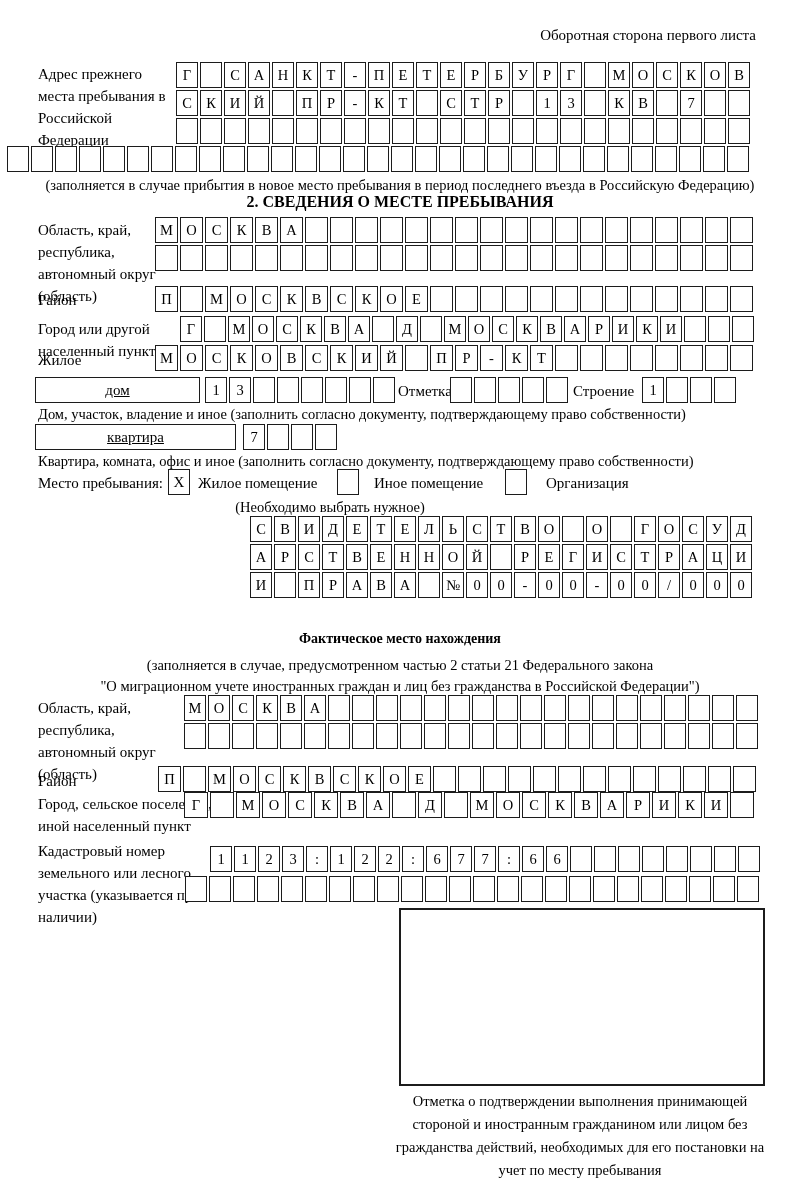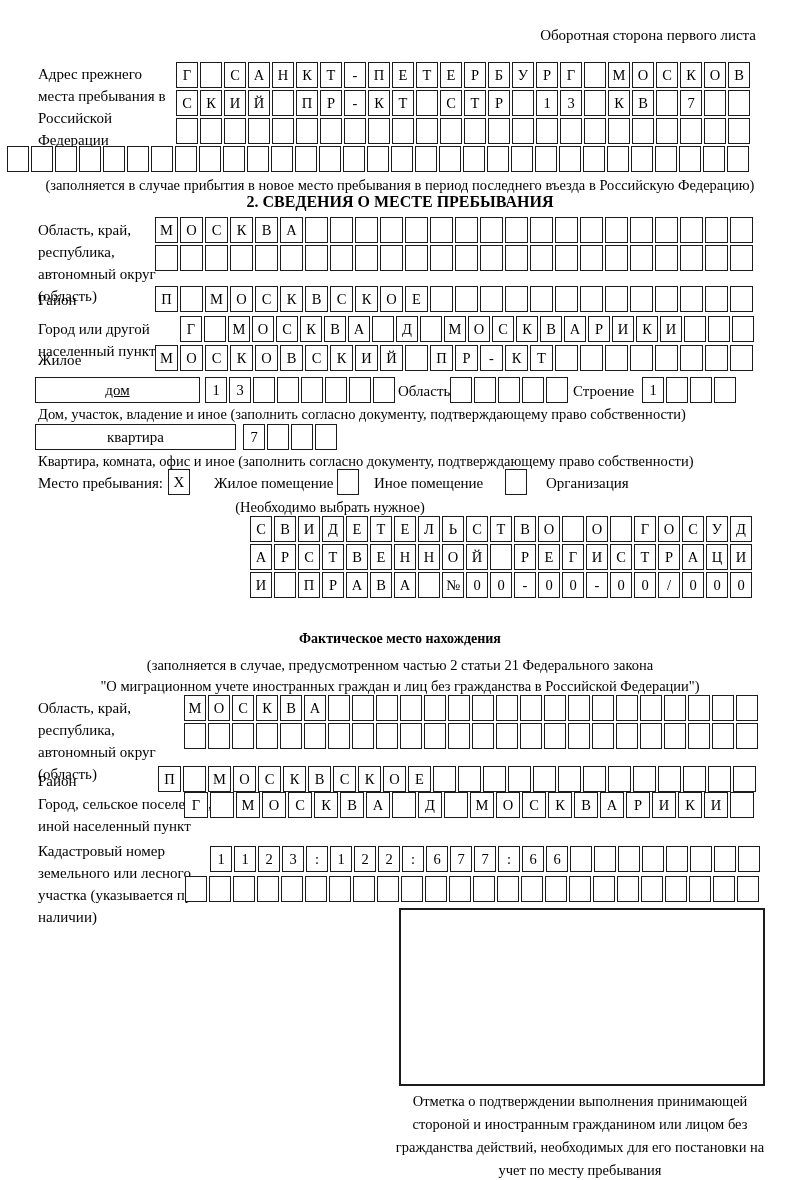--- a/index.html
+++ b/index.html
@@ -292,7 +292,7 @@
       <span class="cell"></span>
       <span class="cell"></span>
     </div>
-  <div class="lbl" style="left:398px;top:380px;">Область</div>
+  <div class="lbl" style="left:398px;top:380px;">Отметка</div>
   <div class="cellrow" style="left:450px;top:377px;">
       <span class="cell"></span>
       <span class="cell"></span>

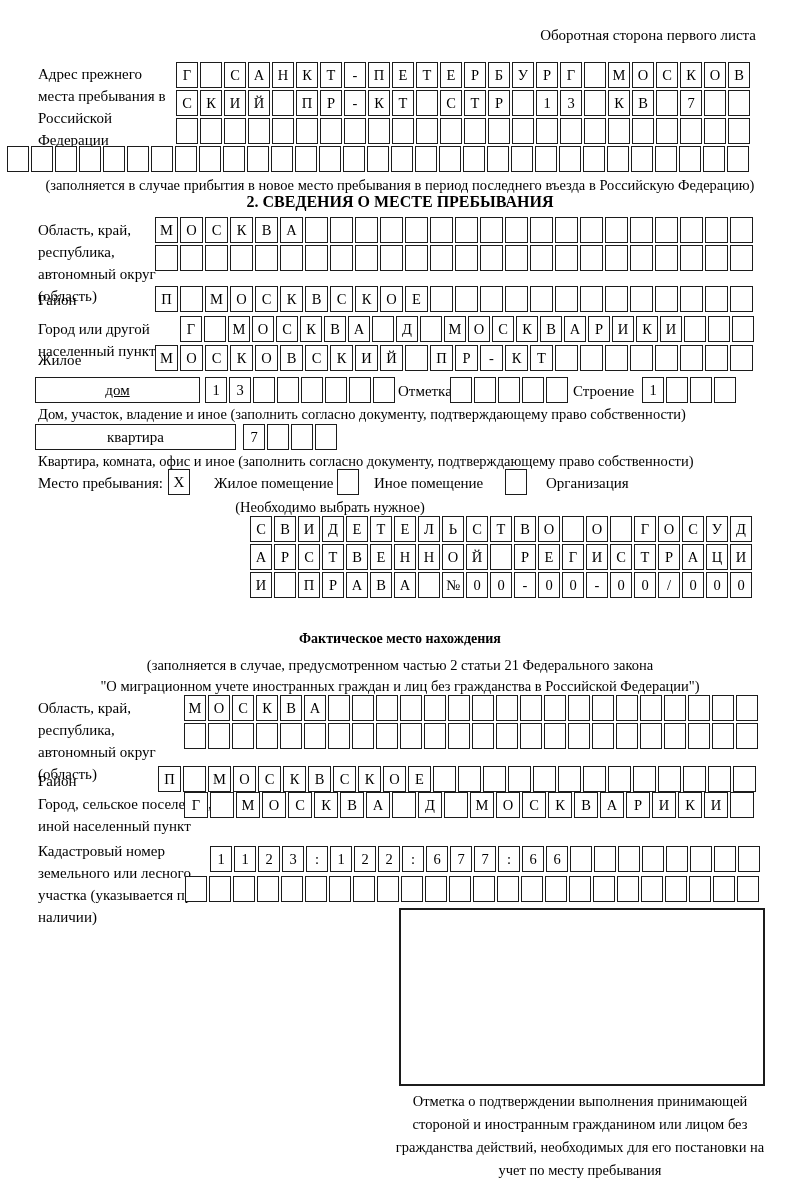--- a/index.html
+++ b/index.html
@@ -309,7 +309,7 @@
     </div>
   <div class="note" style="left:38px;top:404px;">Дом, участок, владение и иное (заполнить согласно документу, подтверждающему право собственности)</div>
 
-  <div class="widebox" style="left:35px;top:424px;width:201px;">квартира</div>
+  <div class="widebox" style="left:35px;top:424px;width:201px;text-decoration:underline;">квартира</div>
   <div class="cellrow" style="left:243px;top:424px;">
       <span class="cell">7</span>
       <span class="cell"></span>

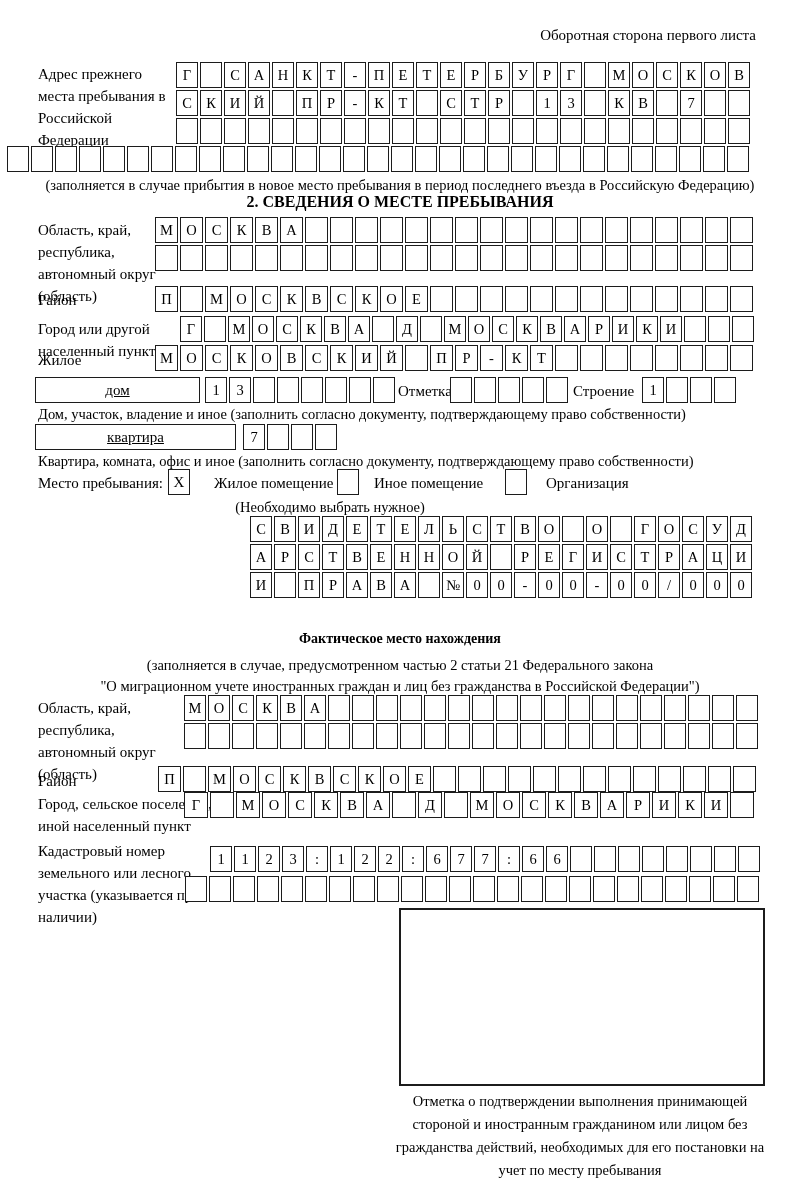--- a/index.html
+++ b/index.html
@@ -320,7 +320,7 @@
 
   <div class="lbl" style="left:38px;top:472px;">Место пребывания:</div>
   <div class="chk" style="left:168px;top:469px;">X</div>
-  <div class="lbl" style="left:198px;top:472px;margin-left:16px;">Жилое помещение</div>
+  <div class="lbl" style="left:198px;top:472px;">Жилое помещение</div>
   <div class="chk" style="left:337px;top:469px;"></div>
   <div class="lbl" style="left:374px;top:472px;">Иное помещение</div>
   <div class="chk" style="left:505px;top:469px;"></div>

